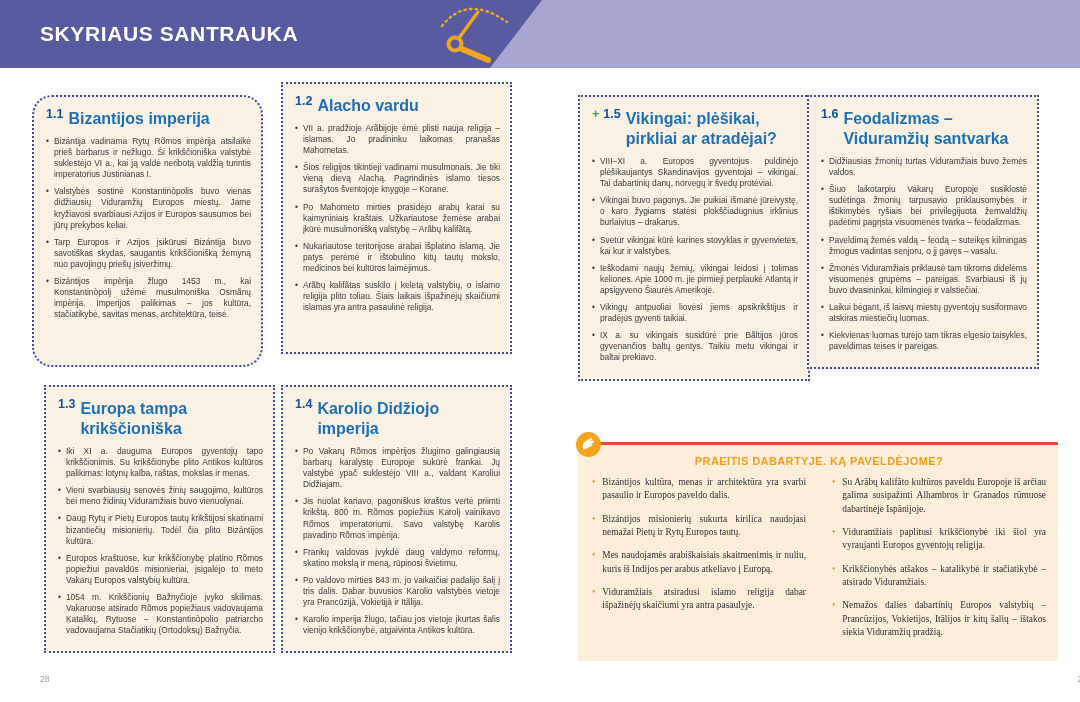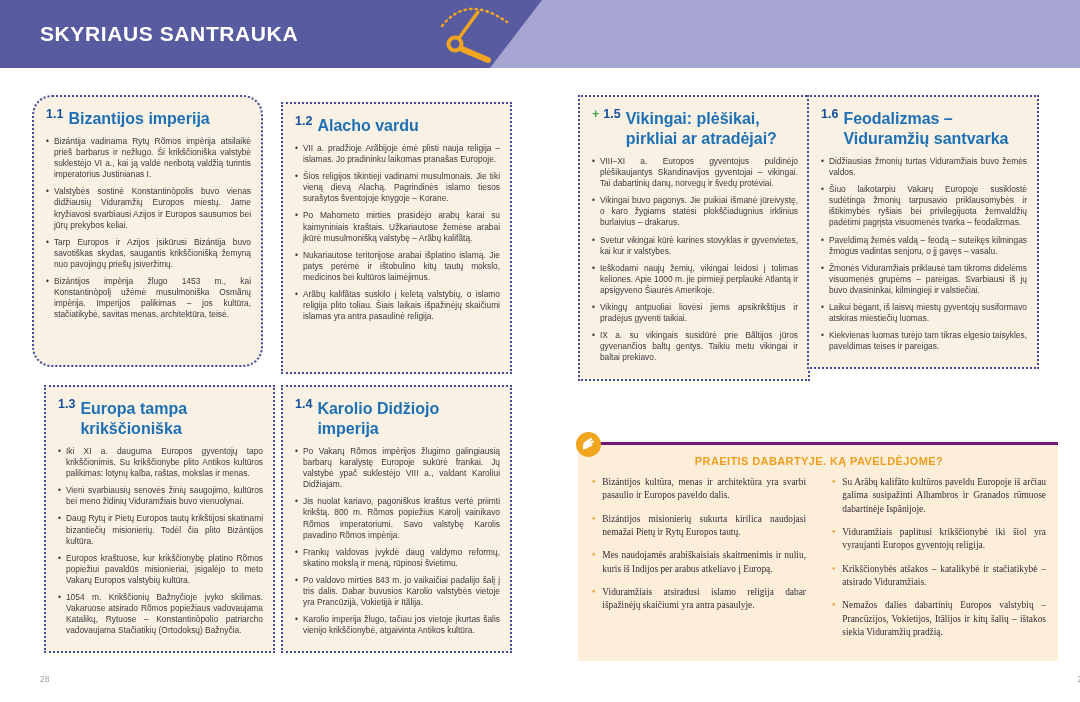--- a/index.html
+++ b/index.html
@@ -87,7 +87,7 @@
       </ul>
   </section>
 
-  <section class="box" style="left:281px;top:102px;width:231px;min-height:272px;">
+  <section class="box" style="left:281px;top:82px;width:231px;min-height:272px;">
     <div class="boxhead">
       <span class="num">1.2</span>
       <span class="btitle">Alacho vardu</span>

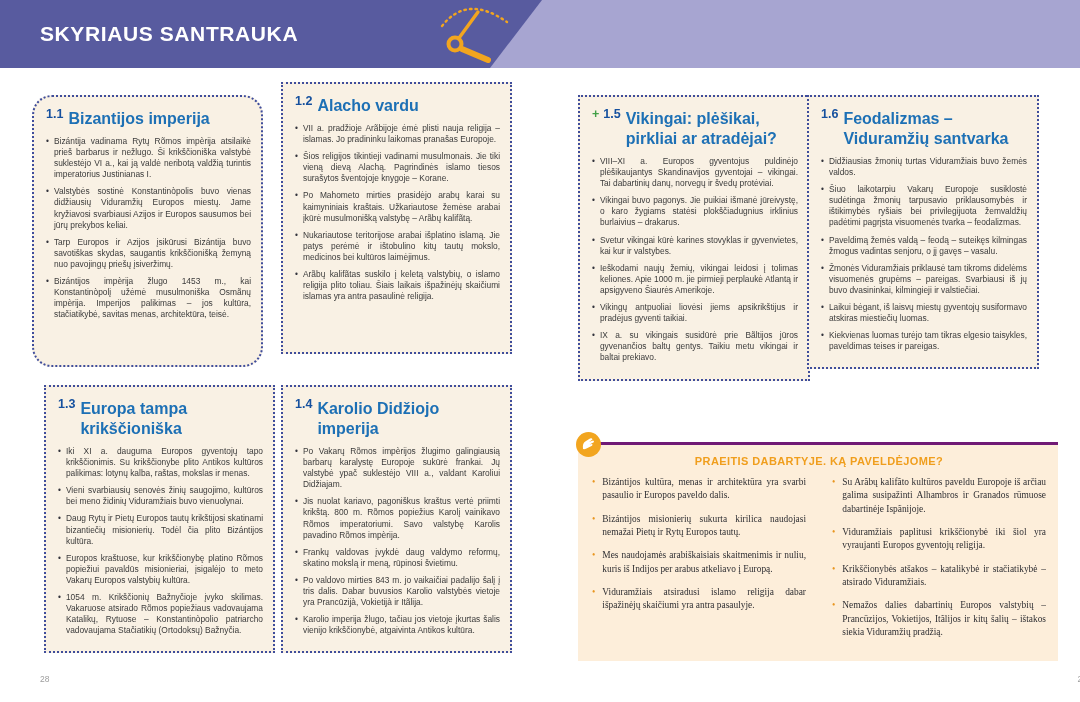--- a/index.html
+++ b/index.html
@@ -95,7 +95,7 @@
     <ul class="bullets">
         <li>
           <span class="marker">•</span>
-          <span class="btext">VII a. pradžioje Arãbijoje ėmė plisti nauja religija – islamas. Jo pradininku laikomas pranašas Europoje.</span>
+          <span class="btext">VII a. pradžioje Arãbijoje ėmė plisti nauja religija – islamas. Jo pradininku laikomas pranašas Mahometas.</span>
         </li>
         <li>
           <span class="marker">•</span>

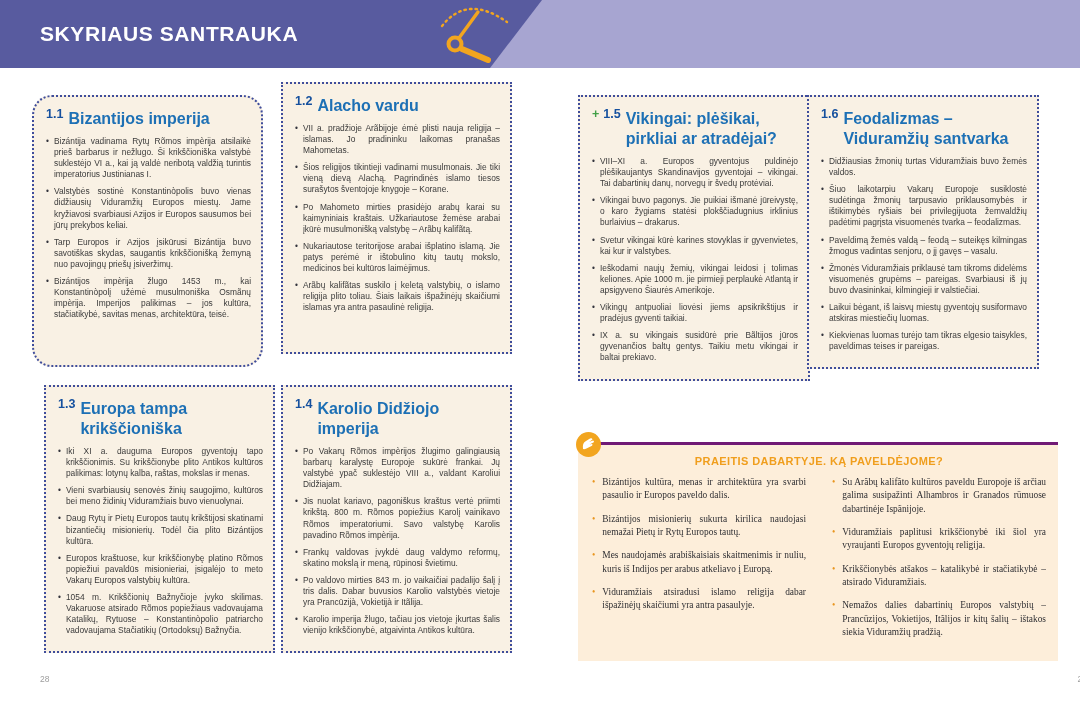--- a/index.html
+++ b/index.html
@@ -30,7 +30,7 @@
 
   
   .heritage{position:absolute;left:578px;top:442px;width:480px;min-height:203px;
-    box-sizing:border-box;background:#fdeeda;border-top:3px solid #701a75;
+    box-sizing:border-box;background:#fdeeda;border-top:3px solid #ef4444;
     padding:8px 12px 12px 14px;}
   .heritage-icon{position:absolute;left:-3px;top:-14px;}
   .heritage h2{margin:2px 0 9px 0;text-align:center;font-size:11px;font-weight:bold;

